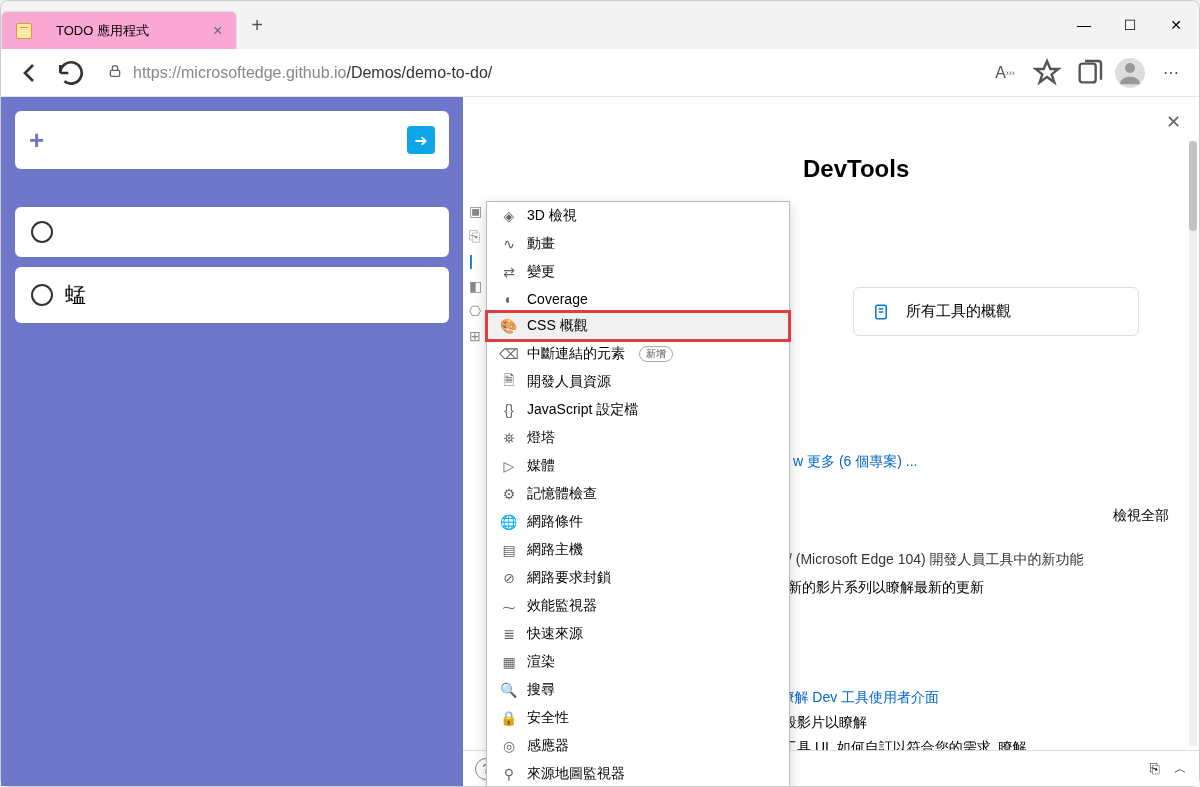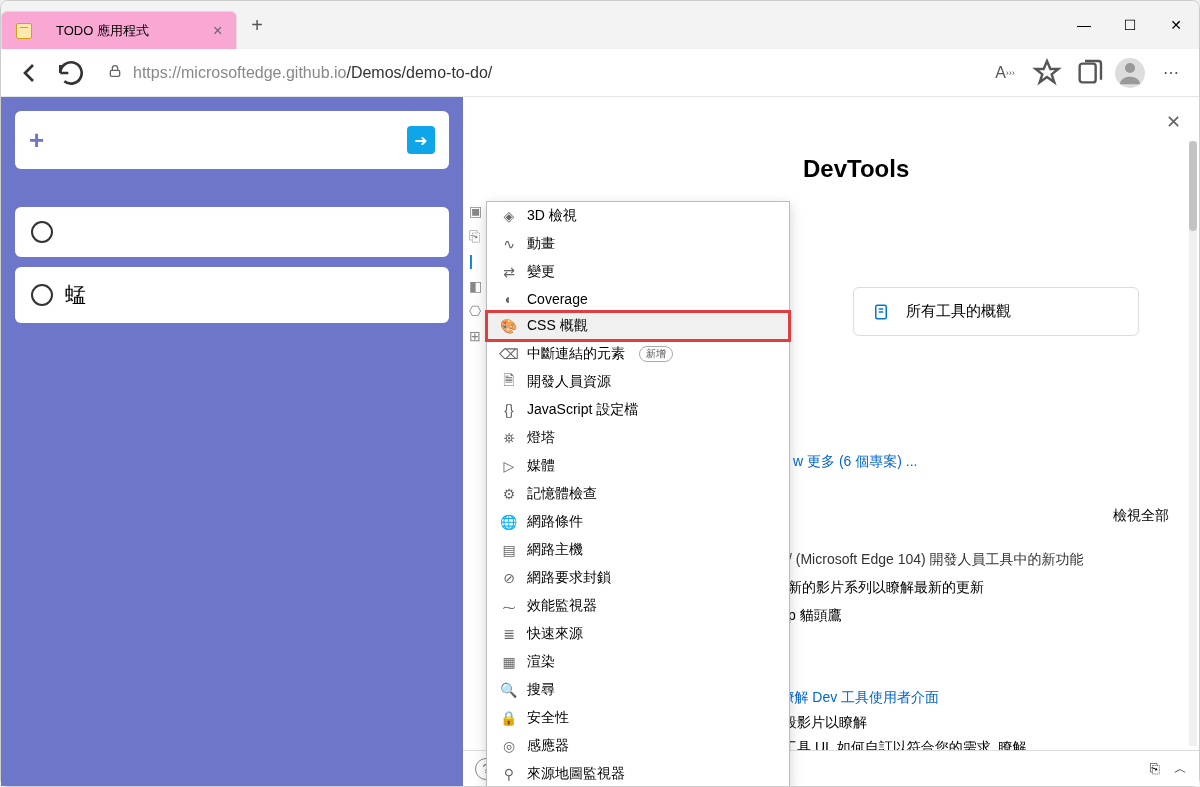--- a/index.html
+++ b/index.html
@@ -174,7 +174,6 @@
       <div style="position:absolute; left:325px; top:448px; font-size:14px; line-height:2;">
         <div style="color:#333">/ (Microsoft Edge 104) 開發人員工具中的新功能</div>
         <div>新的影片系列以瞭解最新的更新</div>
-        <div>p 貓頭鷹</div>
       </div>
 
       <div class="dt-video" style="left:80px; top:588px;">

